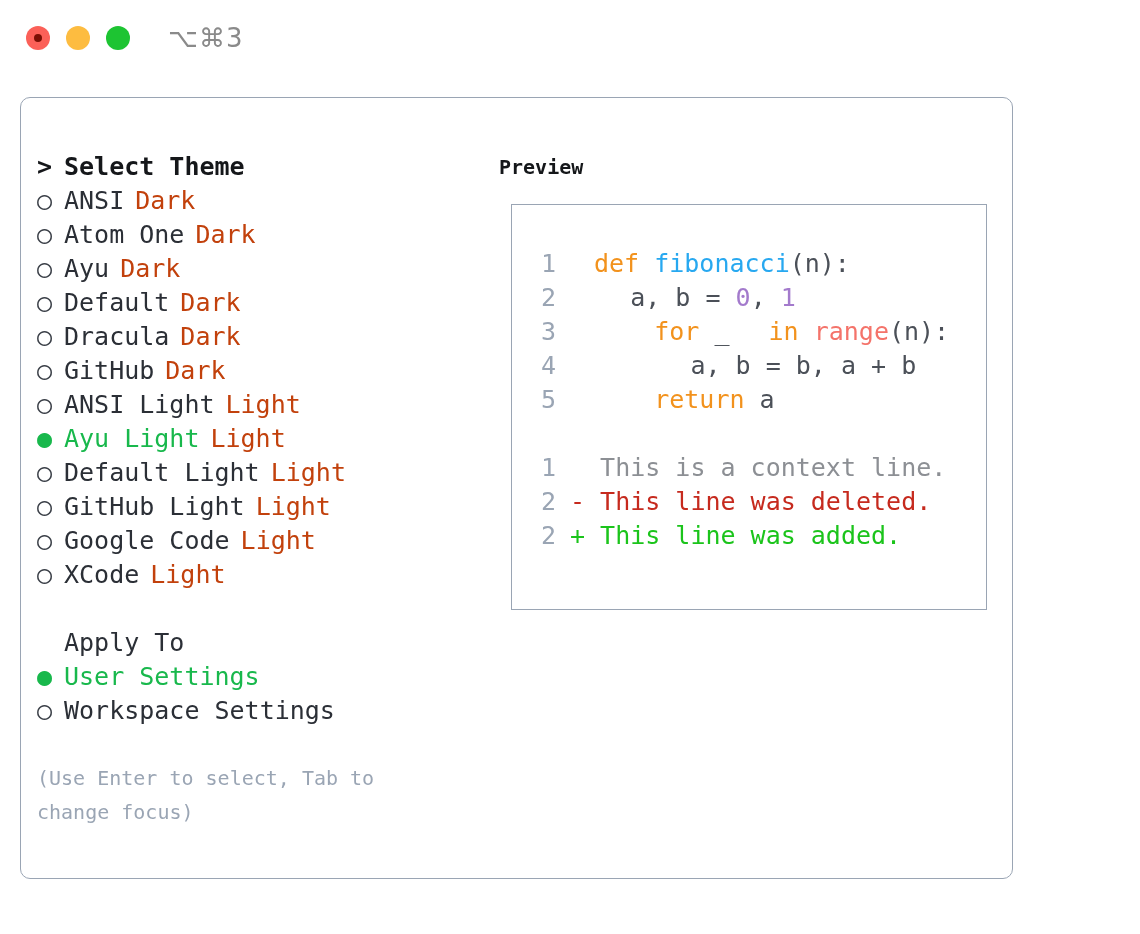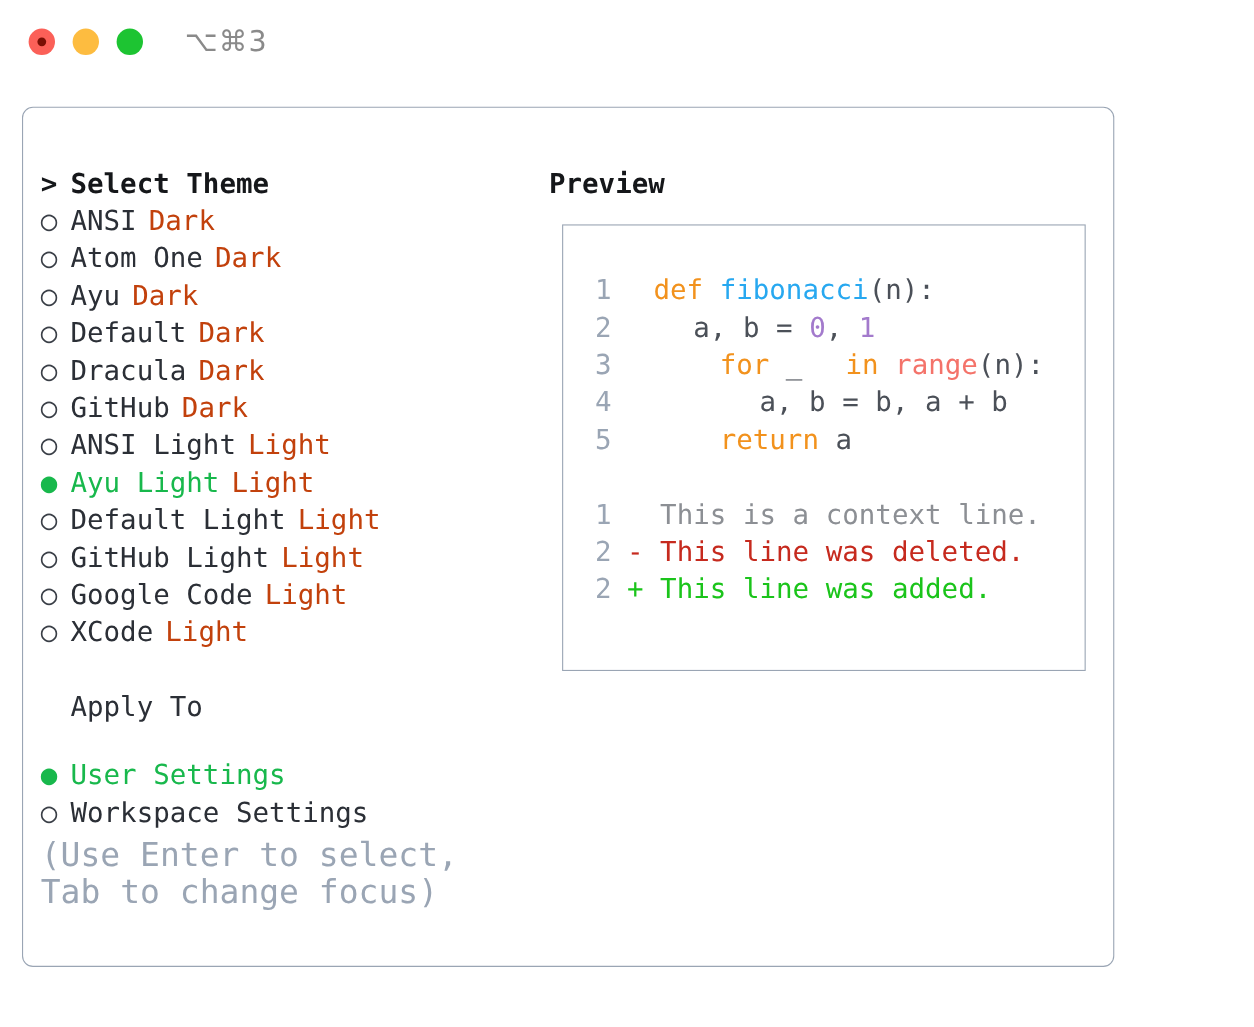--- a/index.html
+++ b/index.html
@@ -149,7 +149,7 @@
     width: 500px;
   }
   #preview-title {
-    font-size: 25px;
+    font-size: 20px;
     line-height: 34px;
     font-weight: bold;
     color: #15171a;

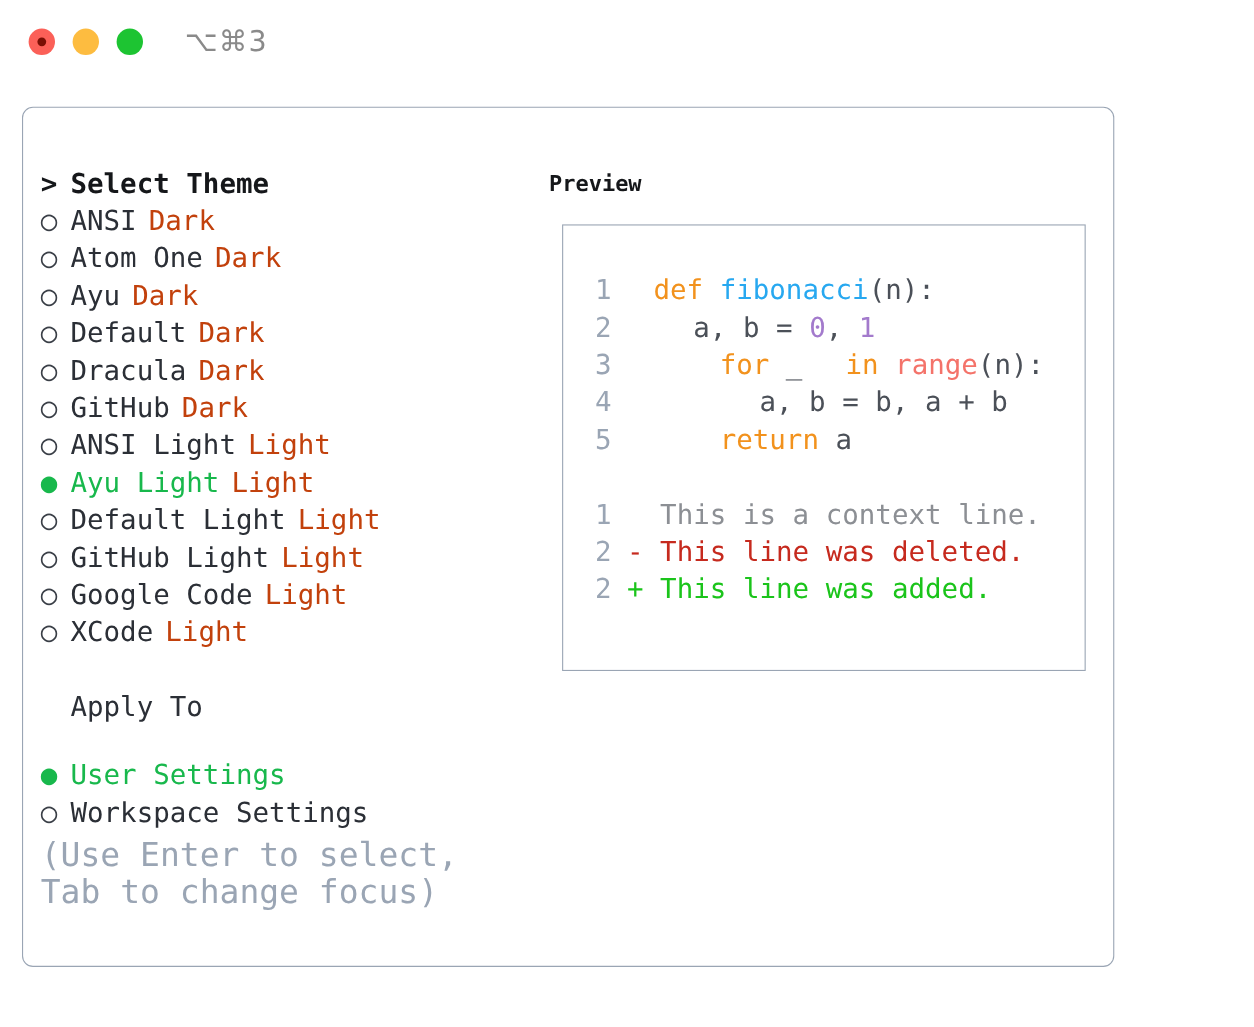--- a/index.html
+++ b/index.html
@@ -125,7 +125,7 @@
   #apply-to-header .row-marker { color: transparent; }
   #apply-to-header .row-label  { color: #2b2f36; }
   .apply-row .row-marker { color: #3a3f47; }
-  .apply-row .row-label  { color: #2b2f36; margin-top: 28px; }
+  .apply-row .row-label  { color: #2b2f36; }
   .apply-row.selected .row-marker,
   .apply-row.selected .row-label { color: #18B84C; }
 

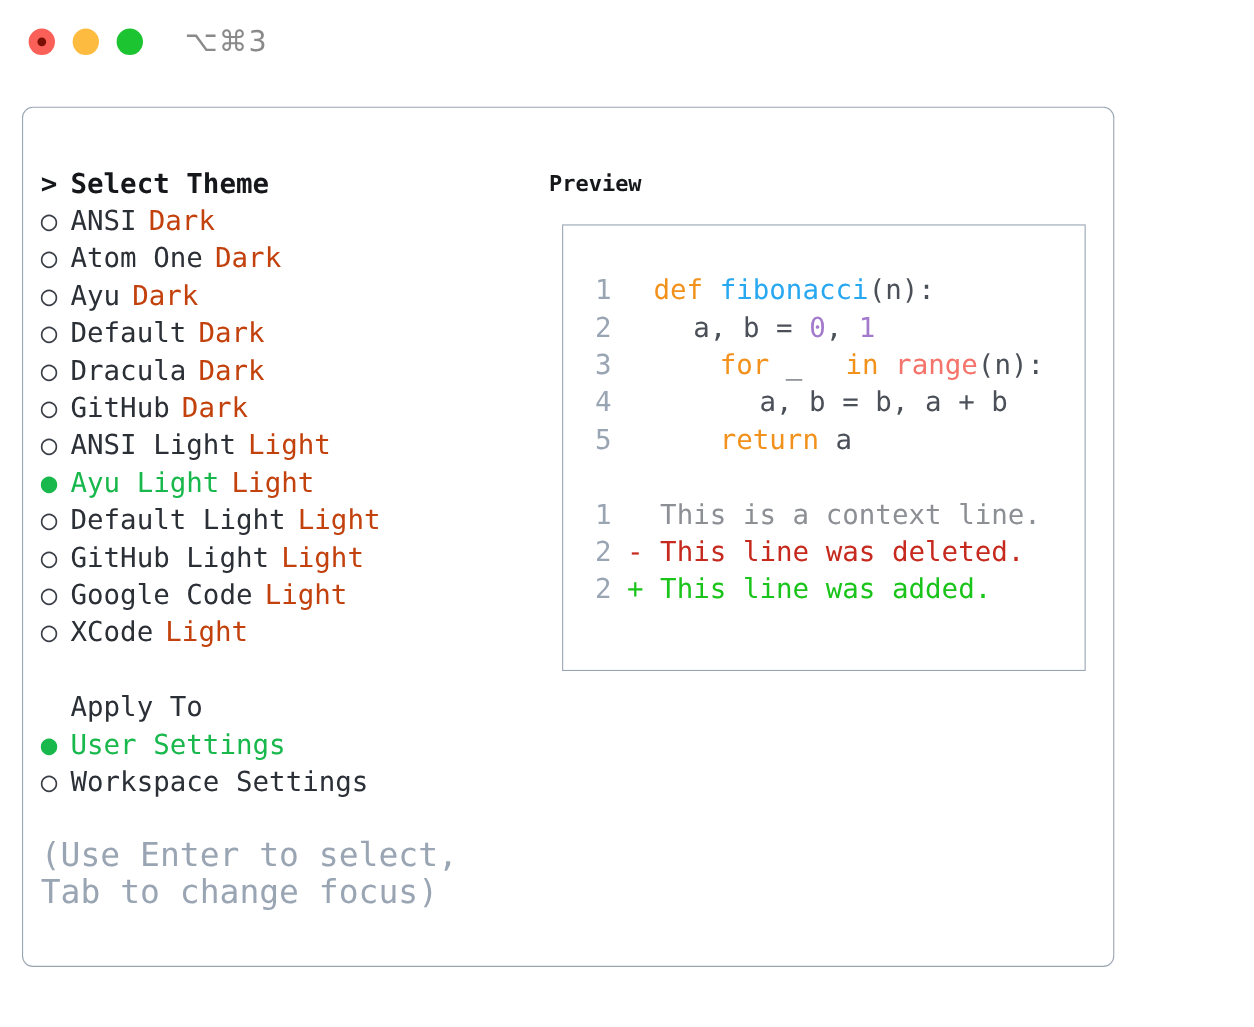--- a/index.html
+++ b/index.html
@@ -135,7 +135,7 @@
     left: 16px;
     top: 663px;
     width: 420px;
-    font-size: 30px;
+    font-size: 20px;
     line-height: 34px;
     color: #9aa5b4;
     white-space: pre-wrap;

